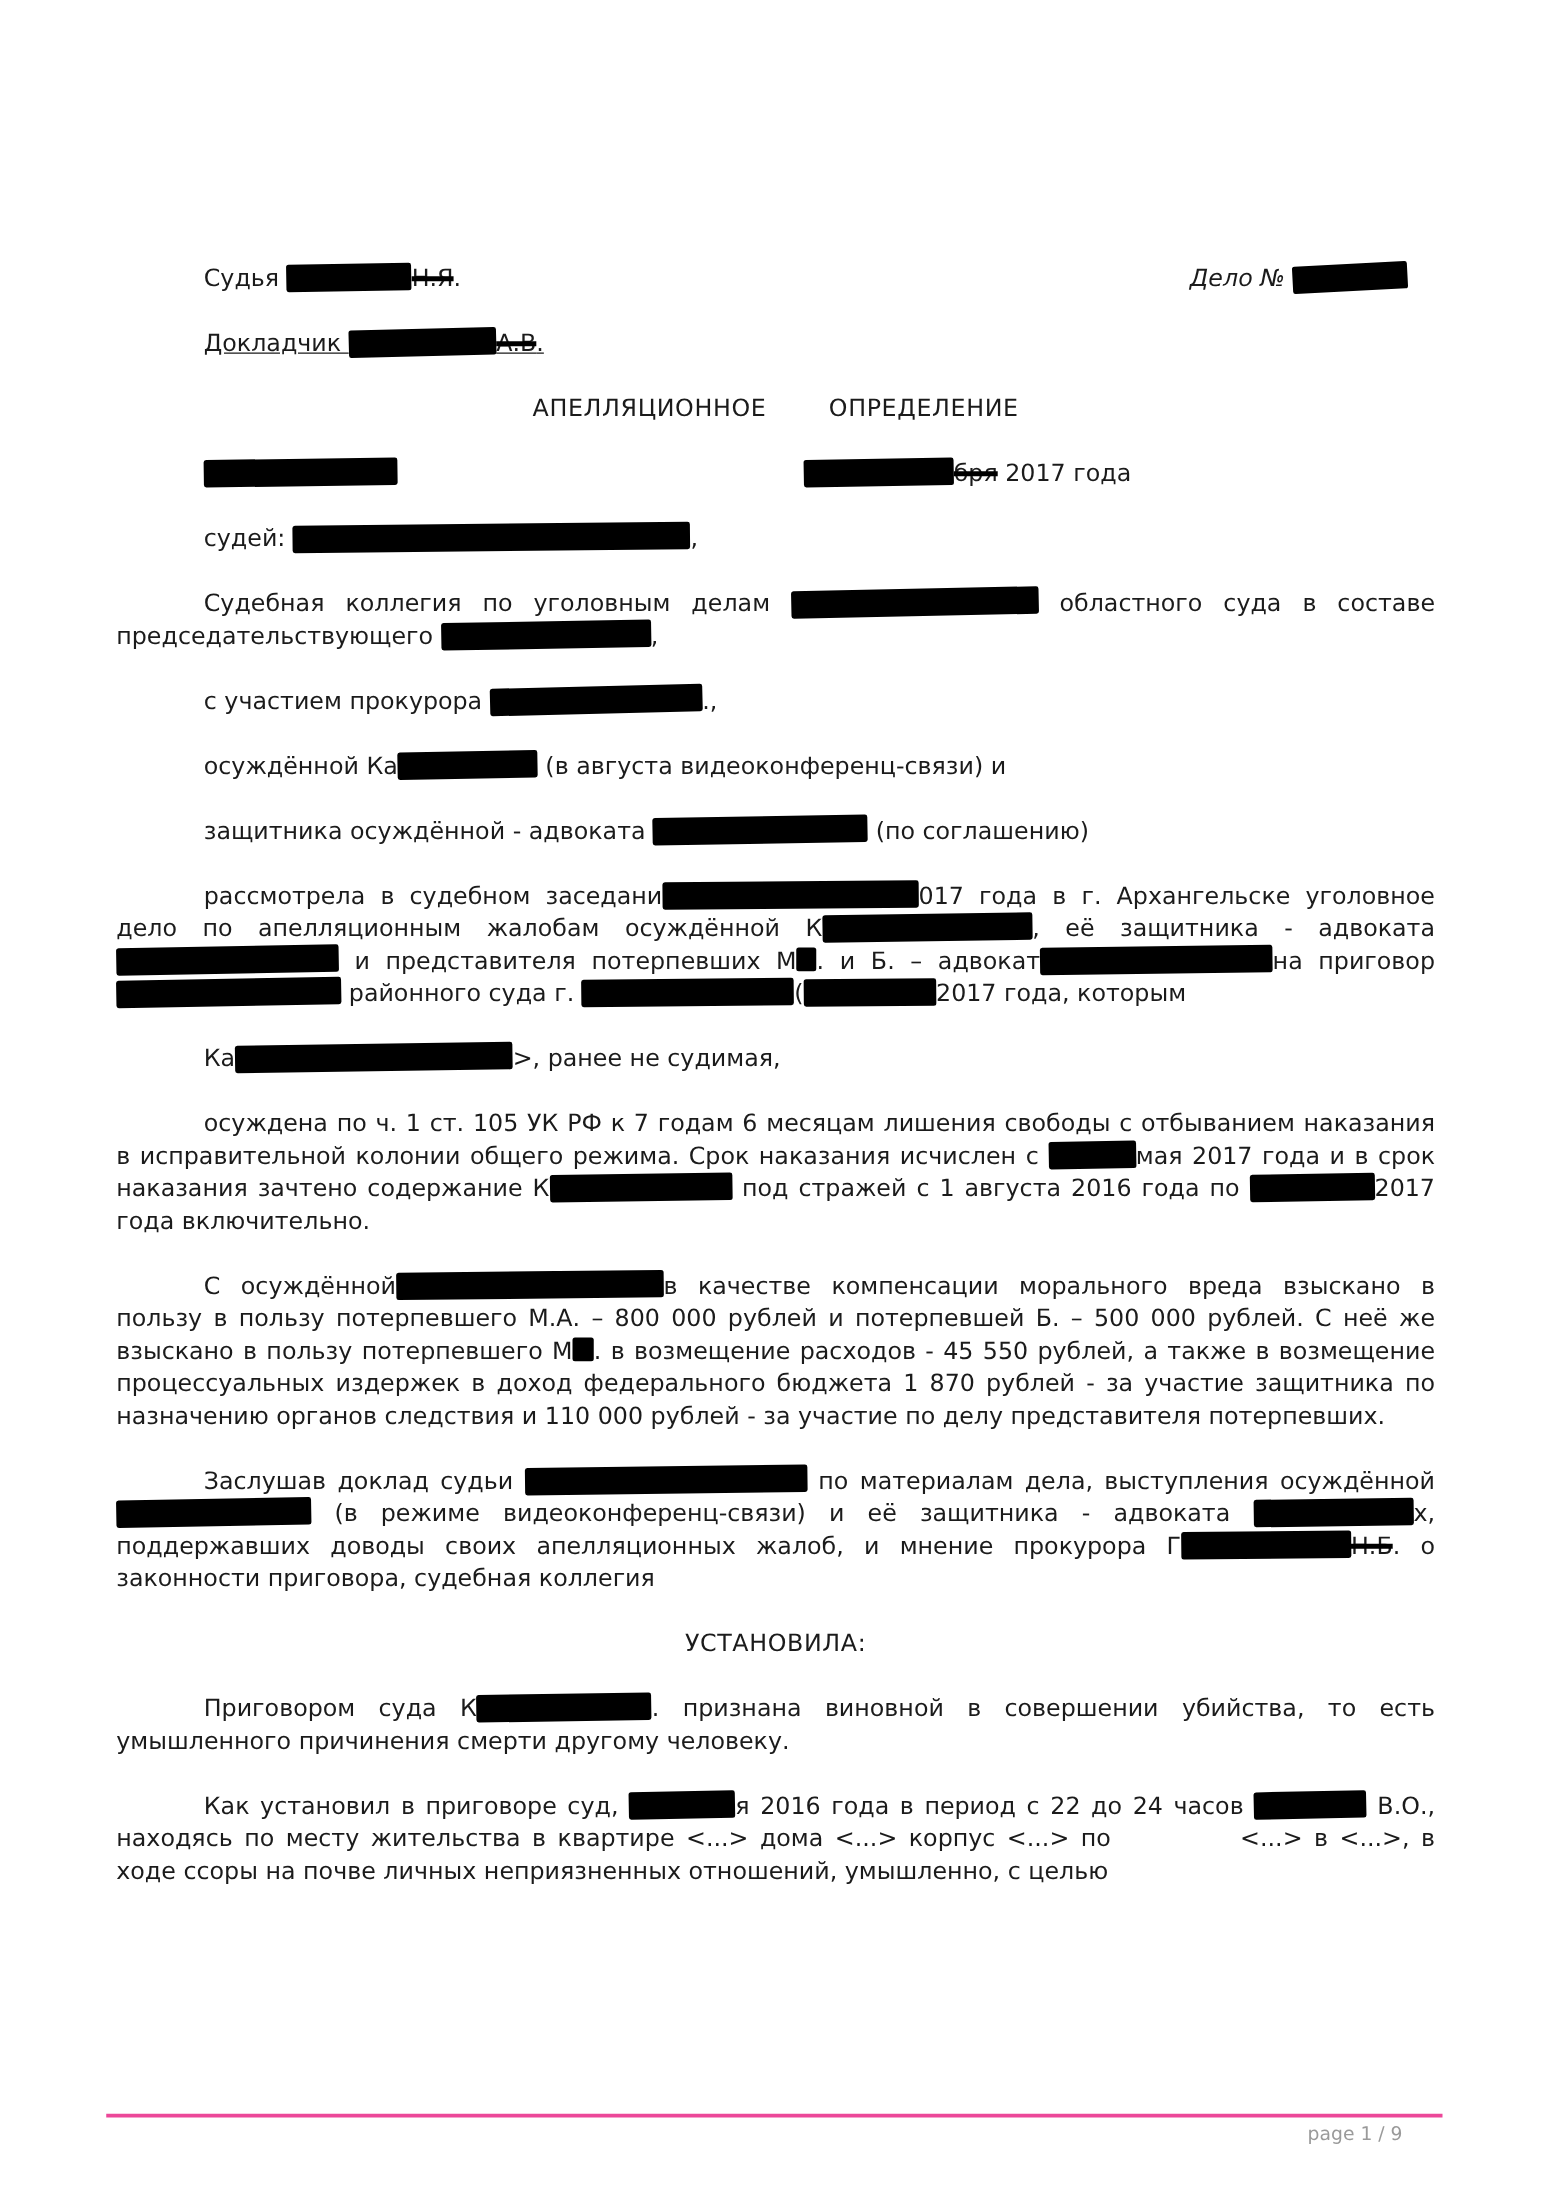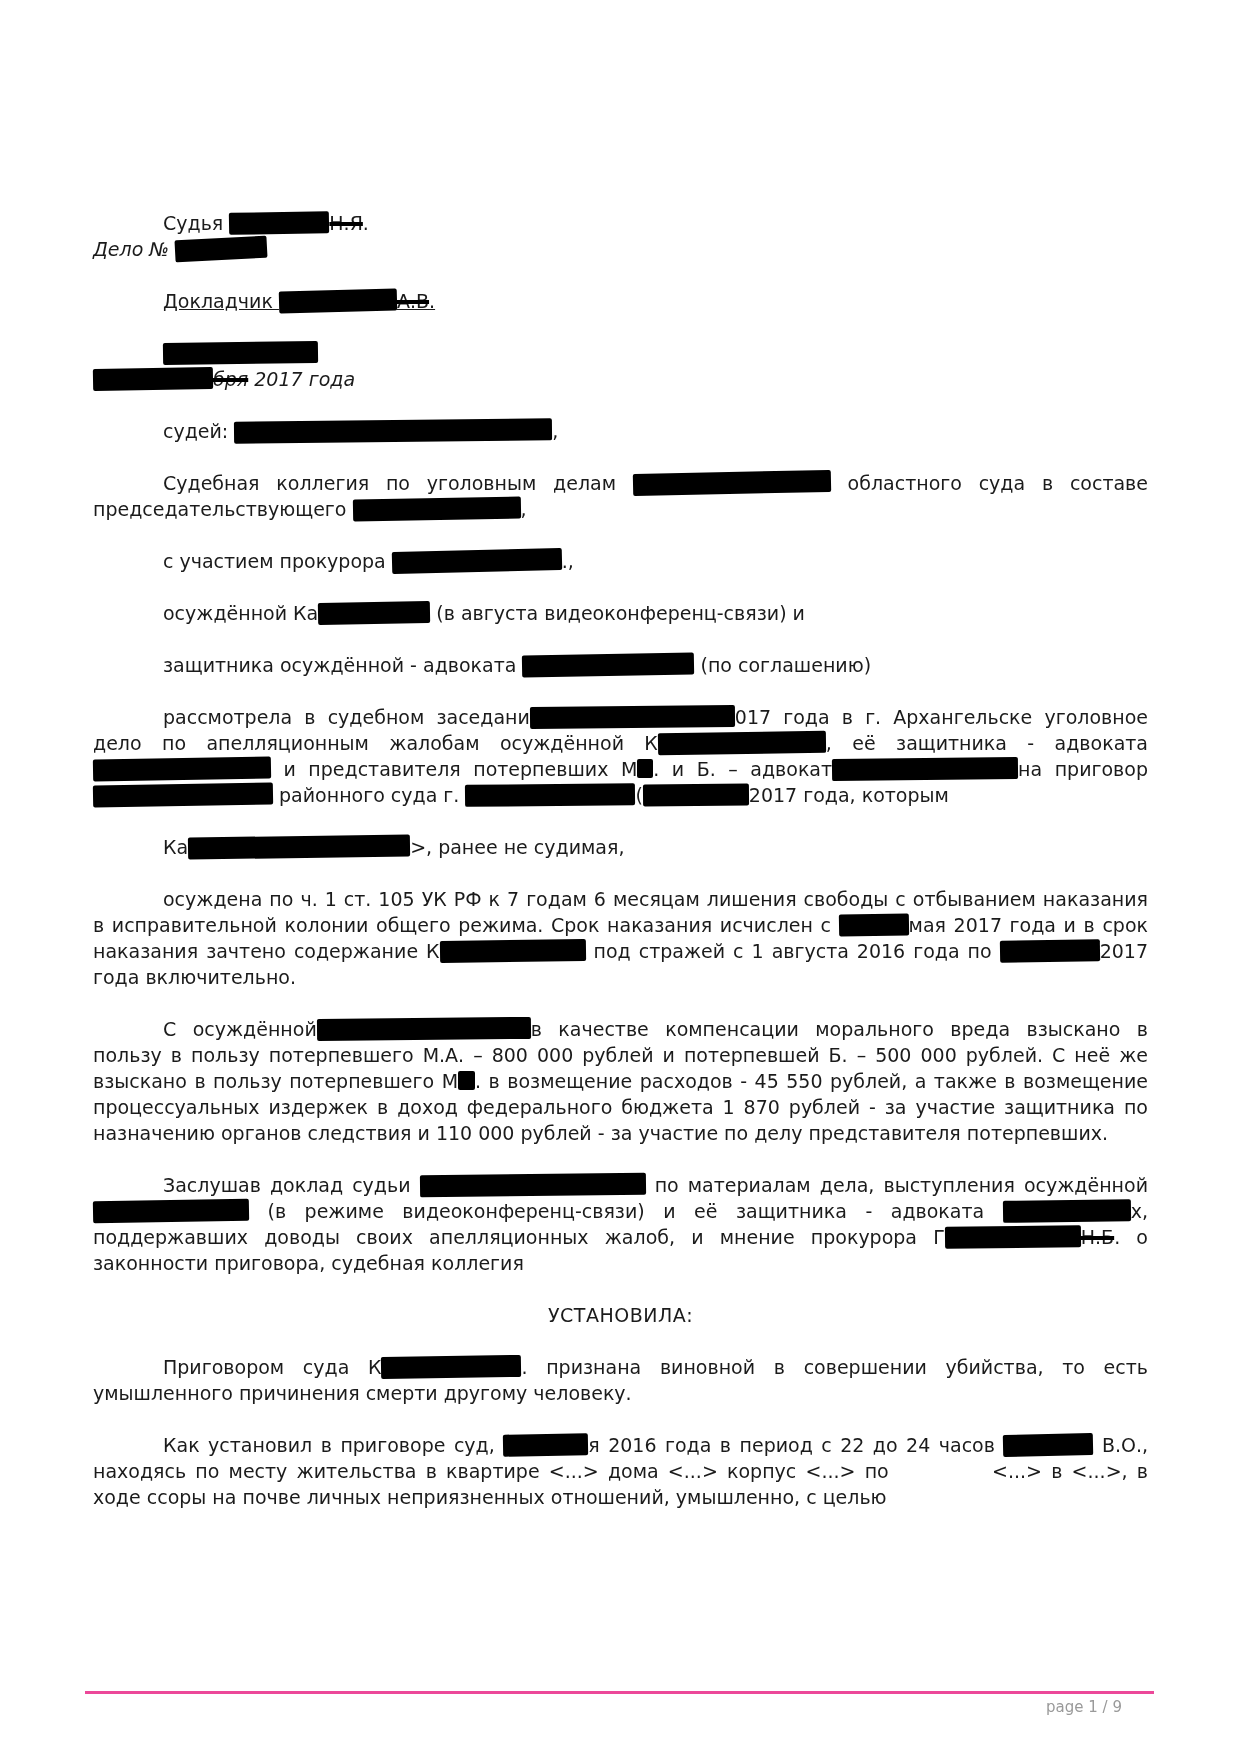--- a/index.html
+++ b/index.html
@@ -12,7 +12,7 @@
     position:absolute;left:93px;top:210px;width:1055px;
     font-size:19px;line-height:26px;
   }
-  .block{margin:0 0 26px 0;flex-direction:column;}
+  .block{margin:0 0 26px 0;}
   .para{text-align:justify;text-indent:70px;}
   .line{text-indent:70px;text-decoration:underline;}
   .center{text-align:center;text-indent:0;letter-spacing:0.5px;}

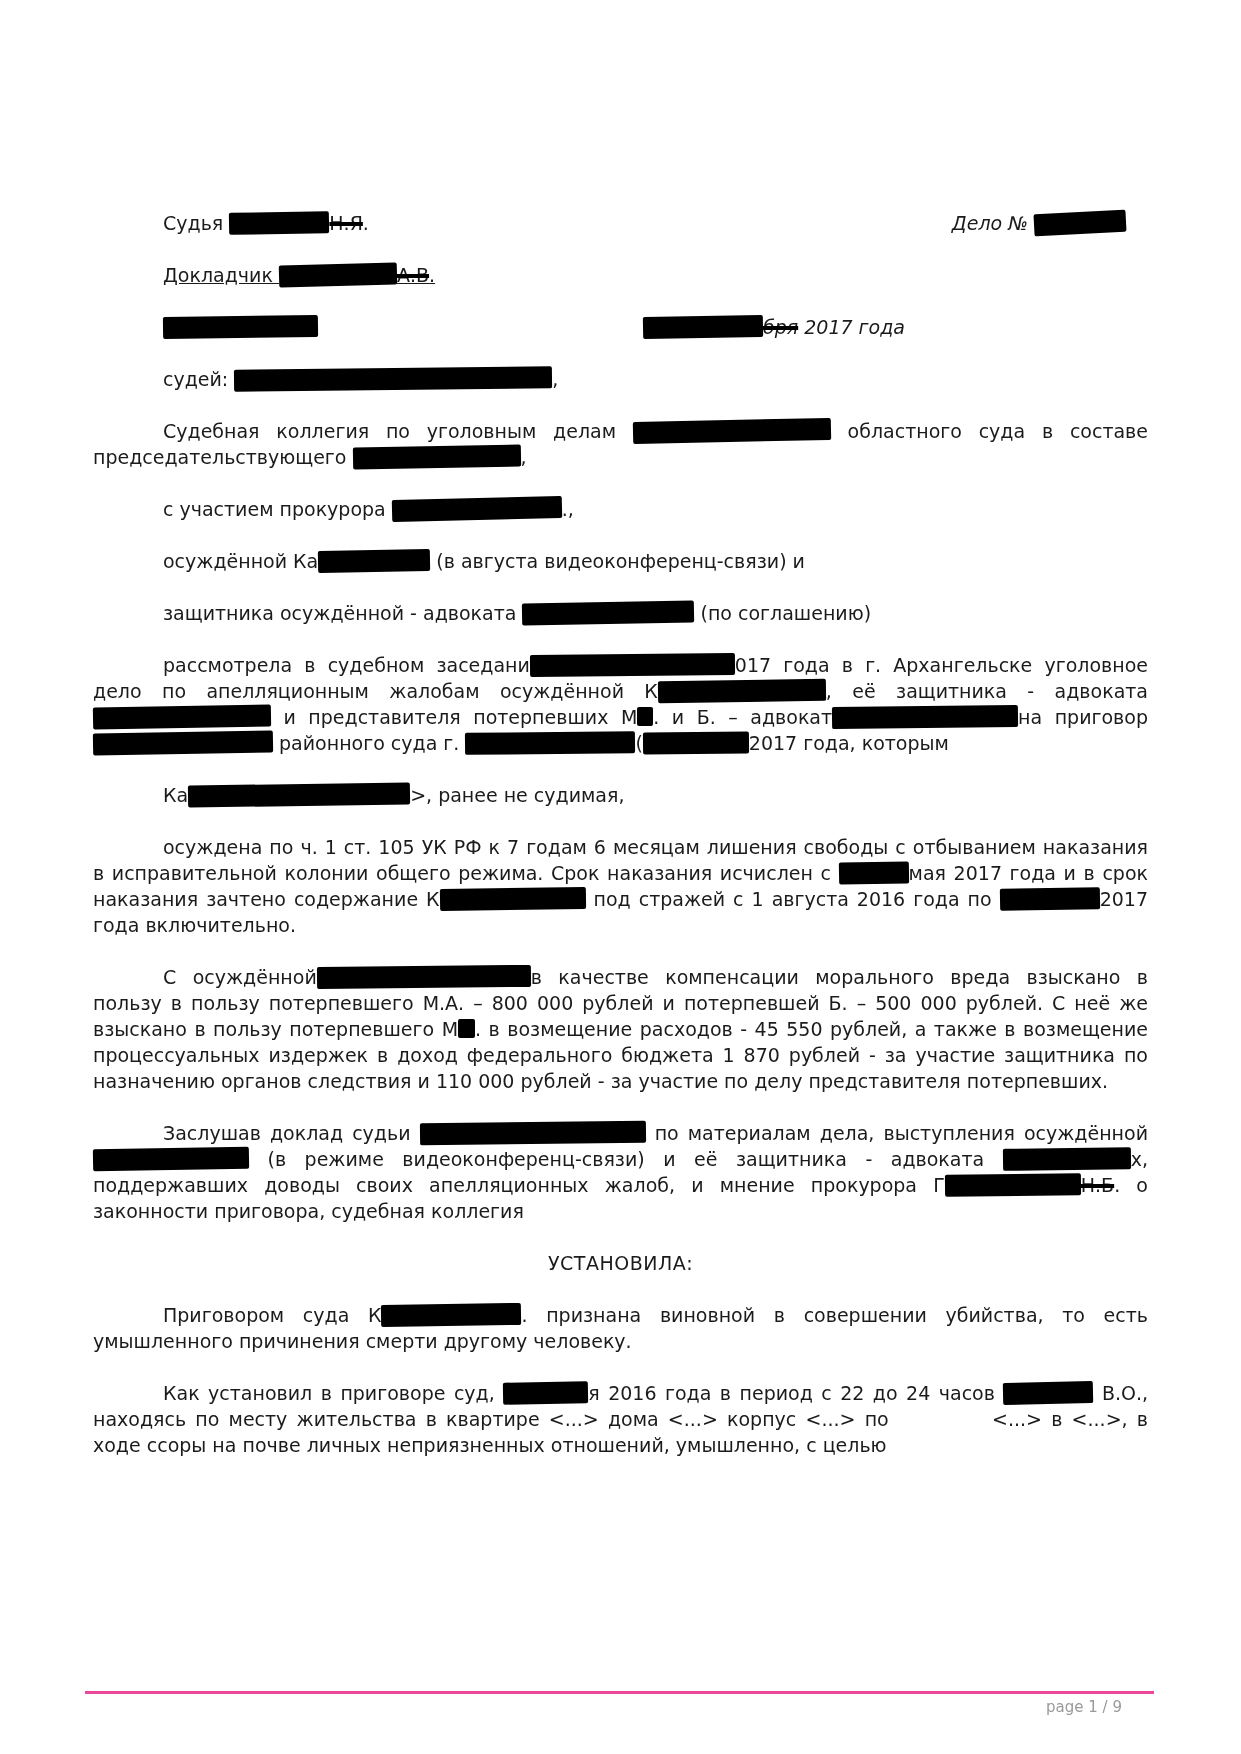--- a/index.html
+++ b/index.html
@@ -41,6 +41,7 @@
       <div class="side-right" style="margin-right: 22px; font-style: italic;"><span>Дело № </span><span class="redact" style="width: 92px; transform: rotate(-3deg);"></span></div>
     </div>
     <div class="block line"><span>Докладчик </span><span class="redact" style="width: 118px; transform: rotate(-1.5deg);"></span><span class="struck">А.В</span><span>.</span></div>
+    <div class="block center"><span>АПЕЛЛЯЦИОННОЕ</span><span class="spacer" style="width: 50px;"></span><span>ОПРЕДЕЛЕНИЕ</span></div>
     <div class="block pair">
       <div class="side-left"><span class="redact" style="width: 155px; transform: rotate(-0.8deg);"></span></div>
       <div class="side-right" style="margin-right: 243px; font-style: italic;"><span class="redact" style="width: 120px; transform: rotate(-1deg);"></span><span class="struck">бря</span><span> 2017 года</span></div>

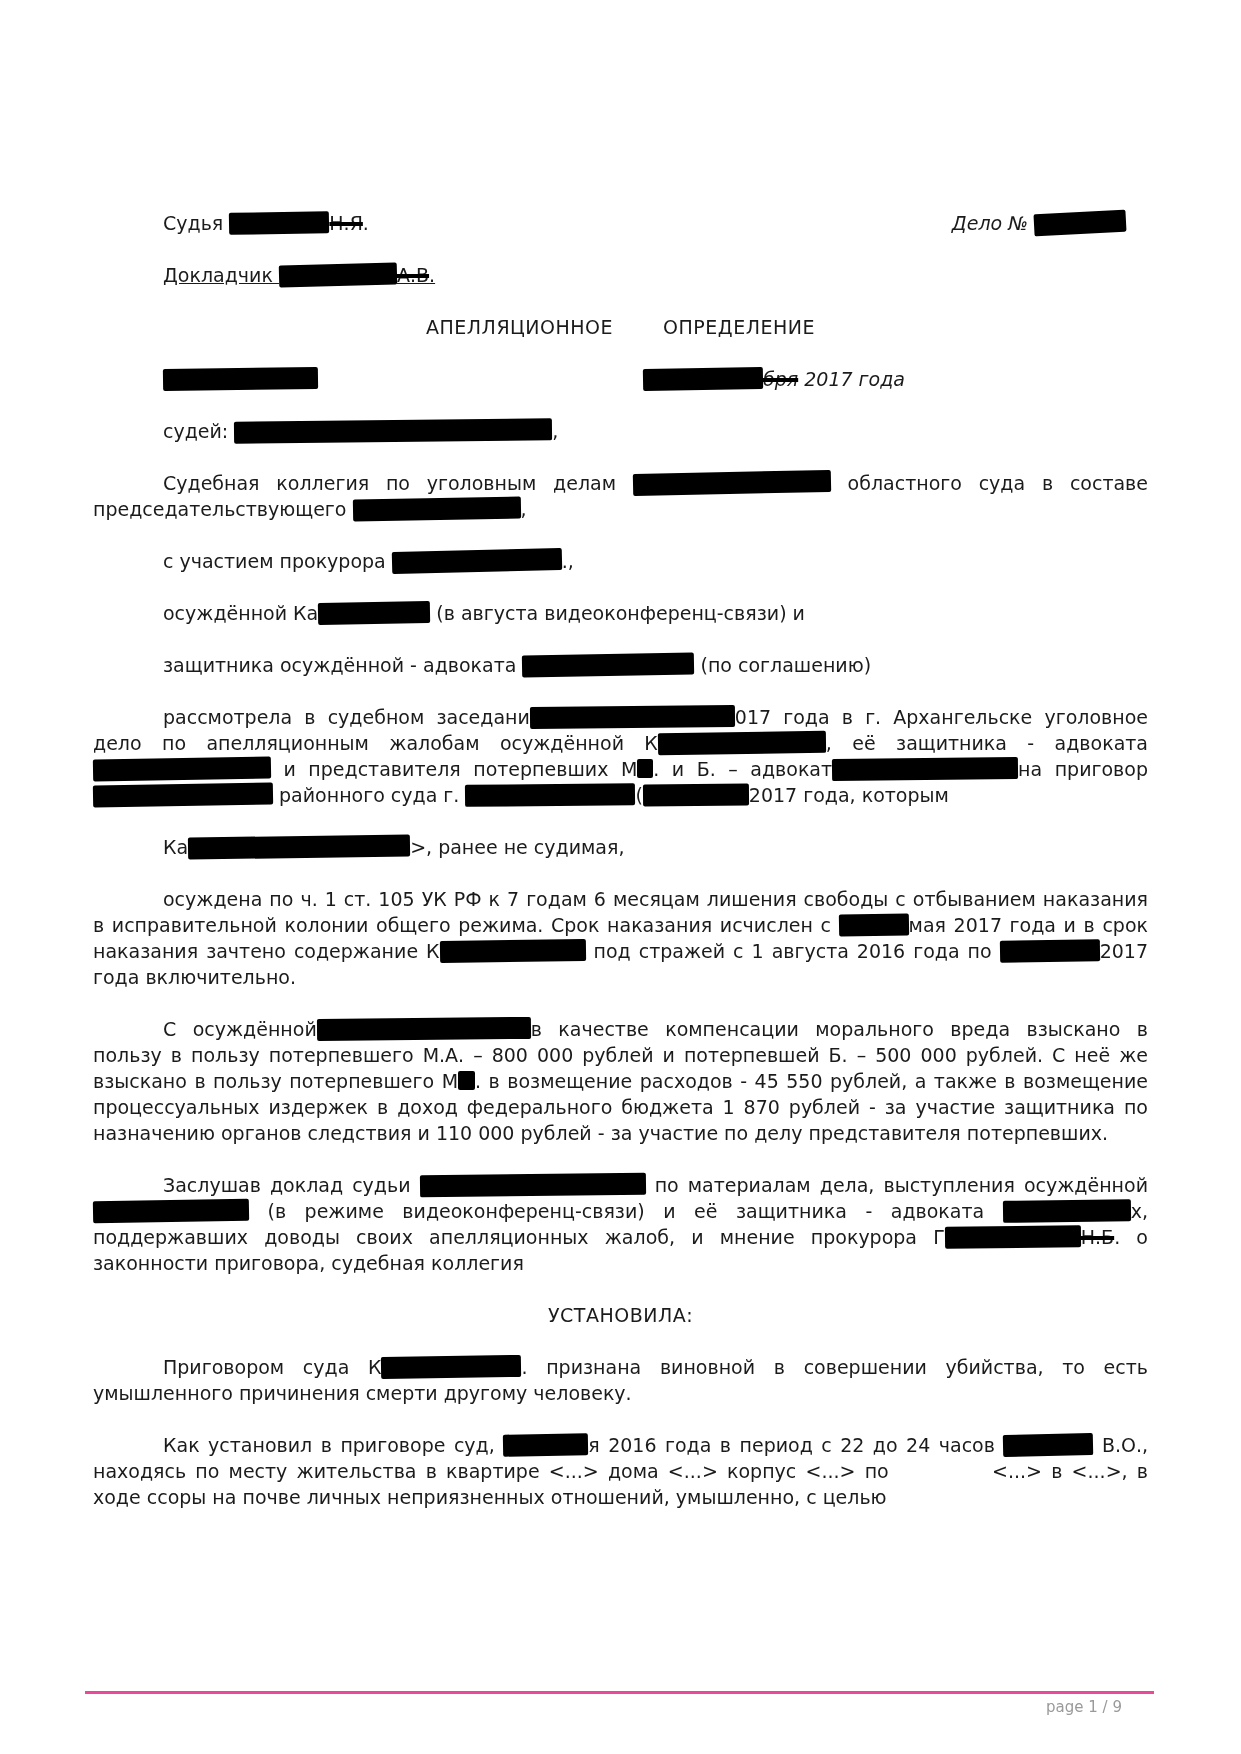--- a/index.html
+++ b/index.html
@@ -44,7 +44,7 @@
     <div class="block center"><span>АПЕЛЛЯЦИОННОЕ</span><span class="spacer" style="width: 50px;"></span><span>ОПРЕДЕЛЕНИЕ</span></div>
     <div class="block pair">
       <div class="side-left"><span class="redact" style="width: 155px; transform: rotate(-0.8deg);"></span></div>
-      <div class="side-right" style="margin-right: 243px; font-style: italic;"><span class="redact" style="width: 120px; transform: rotate(-1deg);"></span><span class="struck">бря</span><span> 2017 года</span></div>
+      <div class="side-right" style="margin-right: 243px;"><span class="redact" style="width: 120px; transform: rotate(-1deg);"></span><span class="struck">бря</span><span> 2017 года</span></div>
     </div>
     <div class="block para"><span>судей: </span><span class="redact" style="width: 318px; transform: rotate(-0.6deg);"></span><span>,</span></div>
     <div class="block para"><span>Судебная коллегия по уголовным делам </span><span class="redact" style="width: 198px; transform: rotate(-1.2deg);"></span><span> областного суда в составе председательствующего </span><span class="redact" style="width: 168px; transform: rotate(-1deg);"></span><span>,</span></div>

